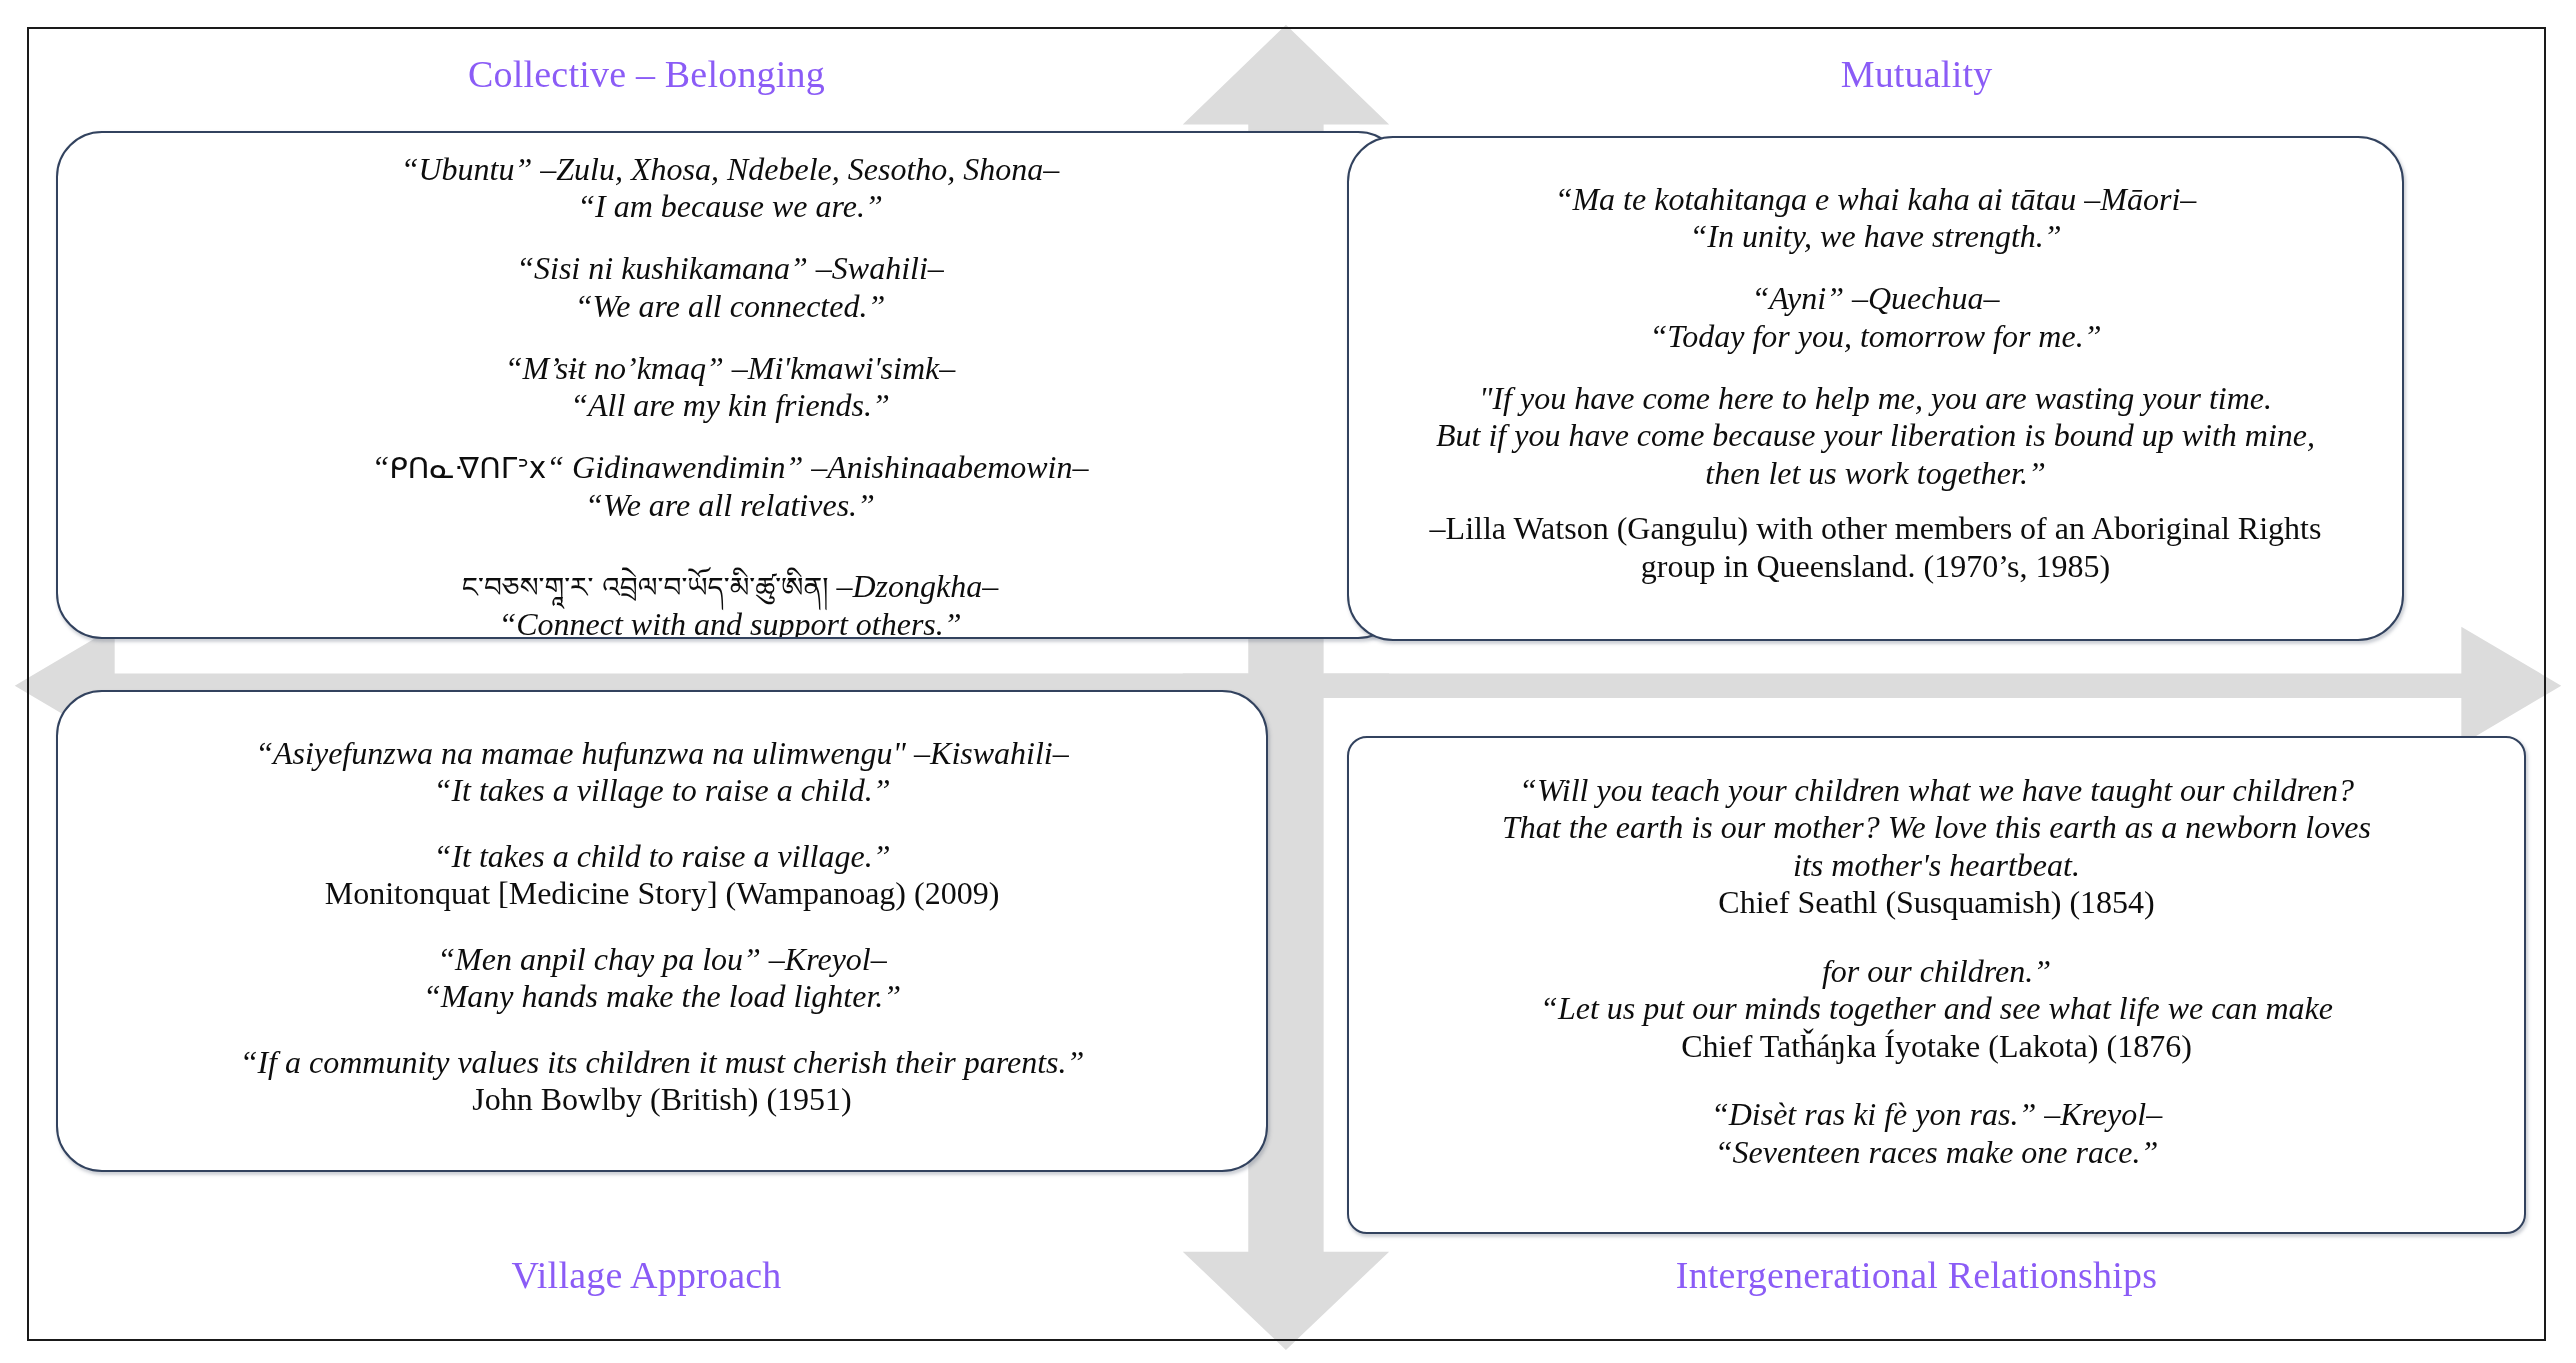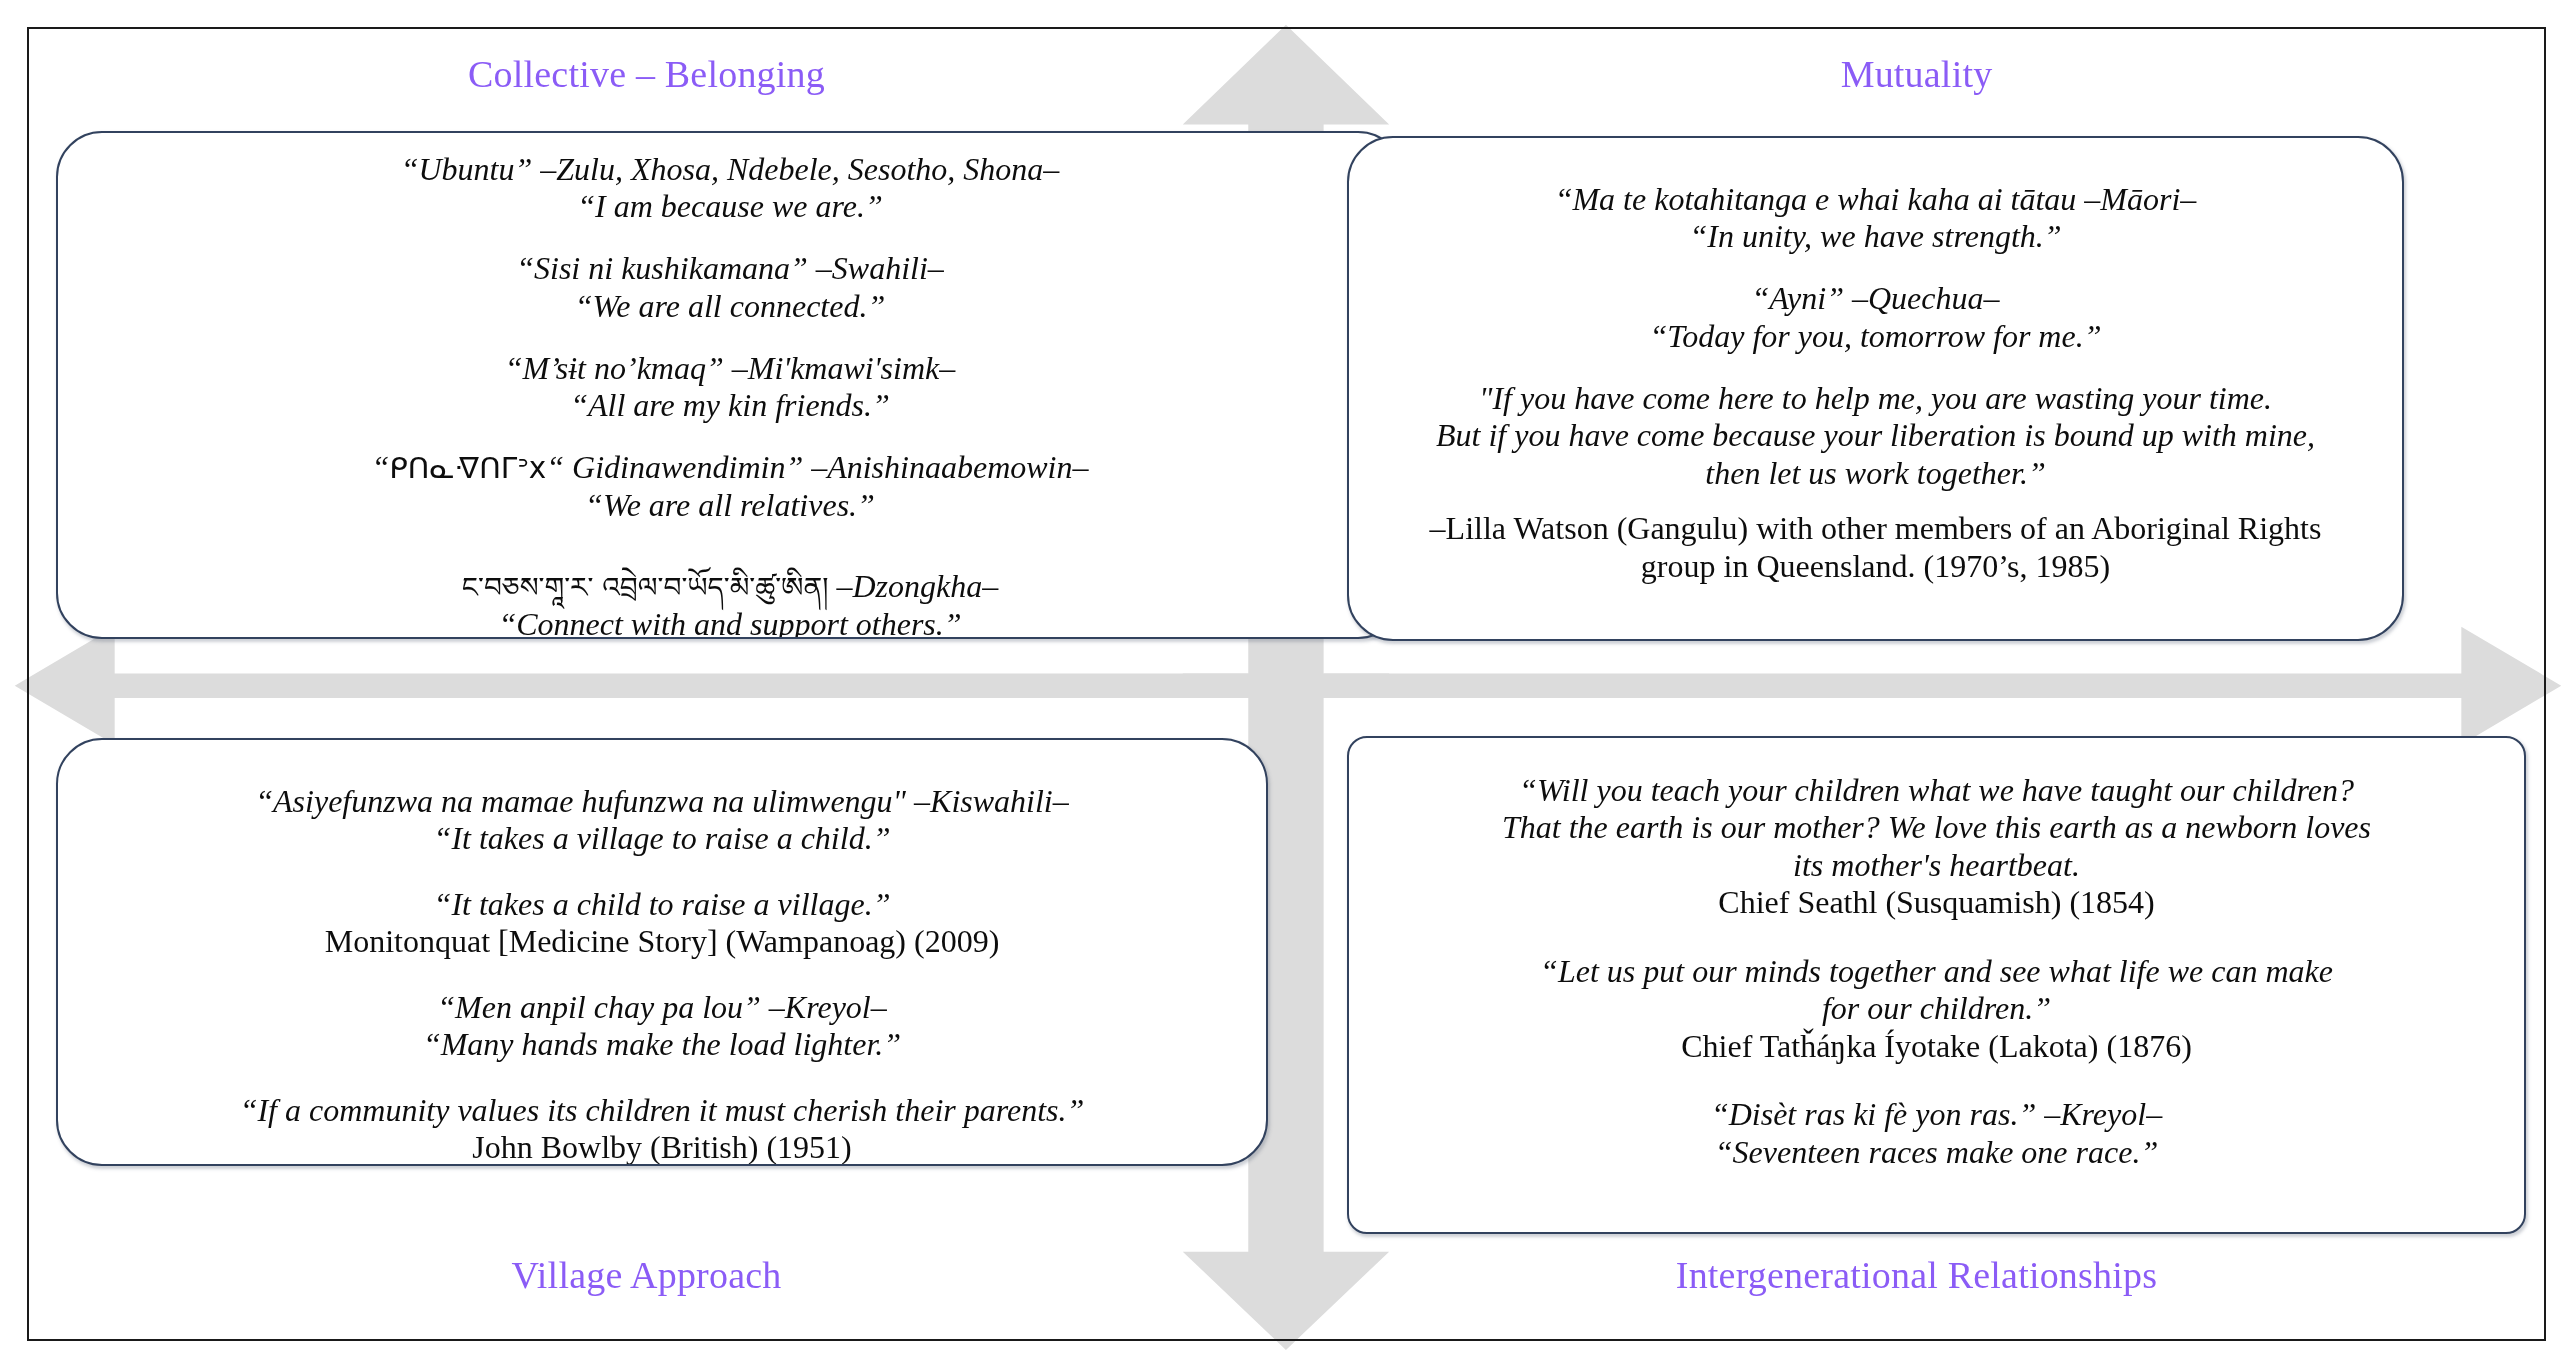--- a/index.html
+++ b/index.html
@@ -73,7 +73,7 @@
   }
   #box-tl { left: 56px;   top: 131px;  width: 1348px; height: 508px; }
   #box-tr { left: 1347px; top: 136px;  width: 1057px; height: 505px; }
-  #box-bl { left: 56px;   top: 738px;  width: 1212px; height: 428px; }
+  #box-bl { left: 56px;   top: 690px;  width: 1212px; height: 482px; }
   #box-br { left: 1347px; top: 736px;  width: 1179px; height: 498px; }
 
   .quote-group {

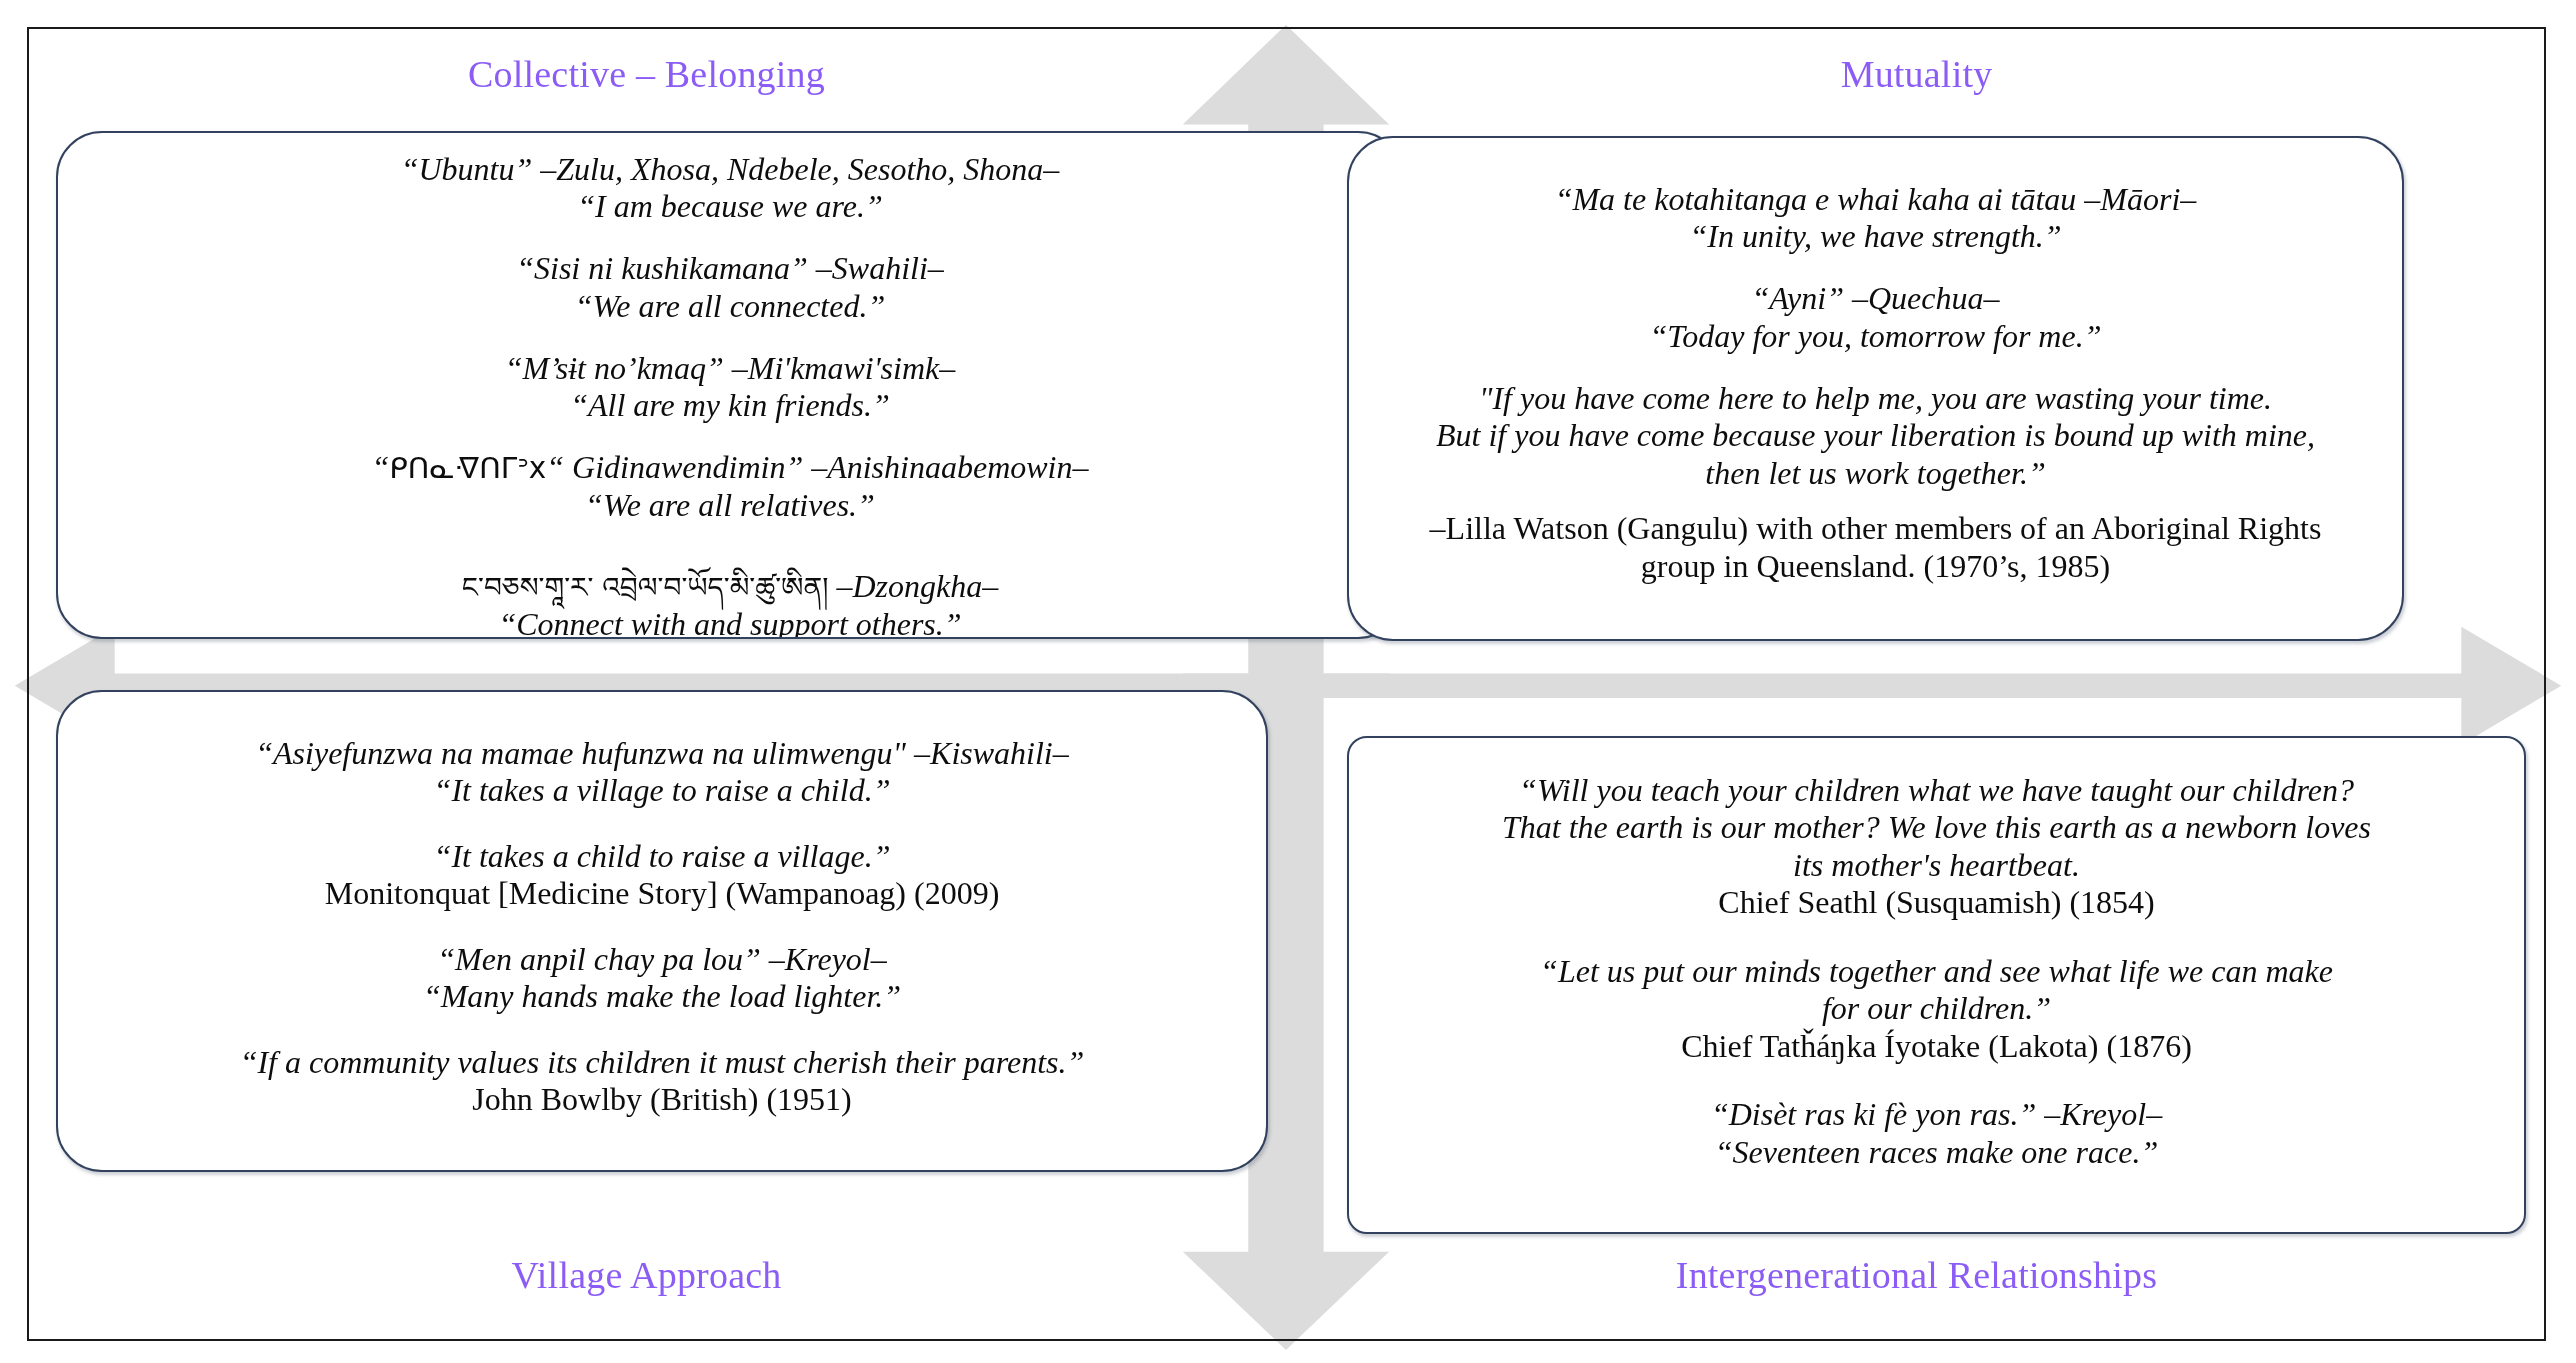--- a/index.html
+++ b/index.html
@@ -218,8 +218,8 @@
     </div>
 
     <div class="quote-group">
+      <div class="line">for our children.”</div>
       <div class="line">“Let us put our minds together and see what life we can make</div>
-      <div class="line">for our children.”</div>
       <div class="line upright">Chief Tatȟáŋka Íyotake (Lakota) (1876)</div>
     </div>
 

